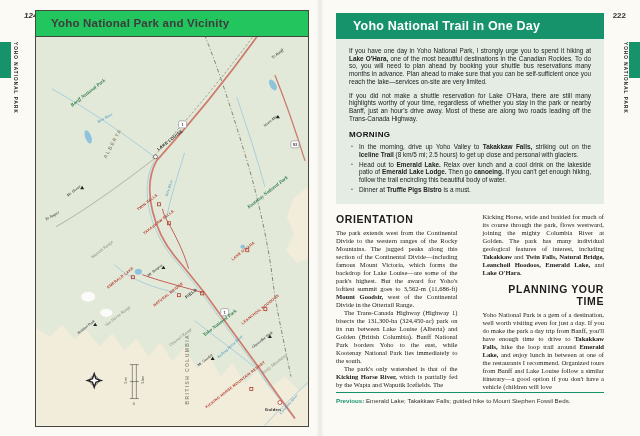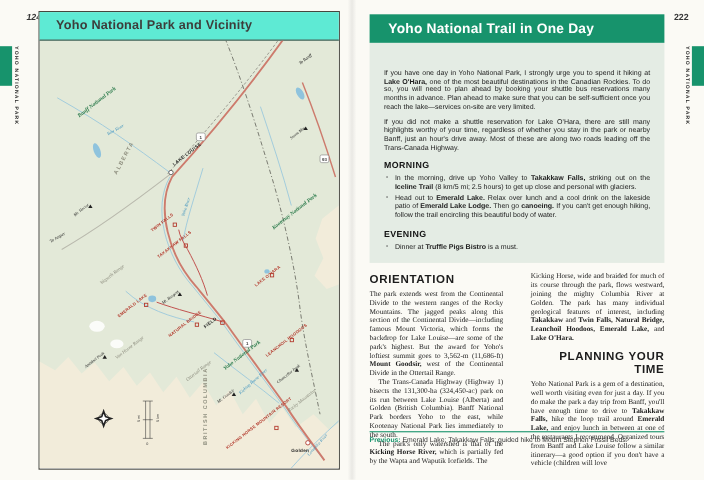--- a/index.html
+++ b/index.html
@@ -20,7 +20,7 @@
 
   
   .map-box{position:absolute;left:35px;top:10px;width:274px;height:417px;border:1.5px solid #46463f;background:#fff;box-sizing:border-box;}
-  .map-title{height:25px;line-height:25px;padding-left:15px;font-size:11.5px;font-weight:700;color:#3d3d3b;letter-spacing:.2px;border-bottom:1.5px solid #46463f;background:#5eead4;}
+  .map-title{height:25px;line-height:25px;padding-left:15px;font-size:11.5px;font-weight:700;color:#3d3d3b;letter-spacing:.2px;border-bottom:1.5px solid #46463f;background:#22c55e;}
   .map-canvas{display:block;width:100%;height:calc(100% - 26.5px);}
   text{font-family:"Liberation Sans",sans-serif;}
   .m-poi{fill:#b3392c;font-size:3.8px;font-weight:700;letter-spacing:.2px;}

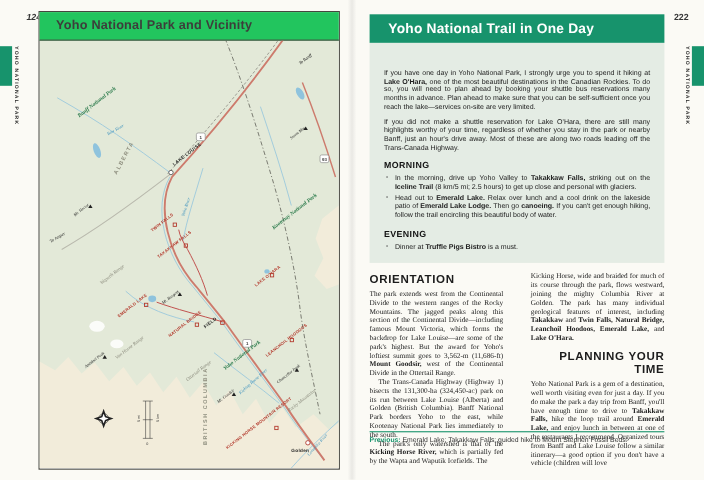--- a/index.html
+++ b/index.html
@@ -37,7 +37,7 @@
   
   .content{position:absolute;left:16px;top:13px;width:268px;}
   .head-bar{background:#17936c;color:#fff;height:26px;line-height:26px;padding-left:17px;font-size:12.5px;font-weight:700;letter-spacing:.2px;}
-  .panel{background:#e4ece4;padding:24px 13px 8px 13px;}
+  .panel{background:#e4ece4;padding:8px 13px 8px 13px;}
   .panel p{margin:0 0 6px 0;font-size:6.4px;line-height:7.7px;color:#222;text-align:justify;}
   .panel p:last-child{margin-bottom:0;}
   .sched-head{font-size:8px;font-weight:700;letter-spacing:.4px;color:#111;margin:8px 0 4px 0;}

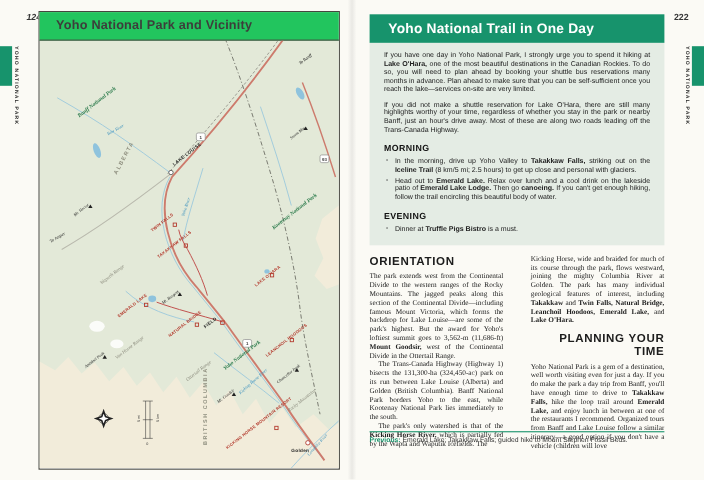--- a/index.html
+++ b/index.html
@@ -207,7 +207,6 @@
         <span class="txt"><span>Head out to </span><span class="b">Emerald Lake.</span><span> Relax over lunch and a cool drink on the lakeside patio of </span><span class="b">Emerald Lake Lodge.</span><span> Then go </span><span class="b">canoeing.</span><span> If you can't get enough hiking, follow the trail encircling this beautiful body of water.</span></span>
       </div>
 
-      <div class="sched-head">EVENING</div>
       <div class="bullet">
         <span class="dot">•</span>
         <span class="txt"><span>Dinner at </span><span class="b">Truffle Pigs Bistro</span><span> is a must.</span></span>

